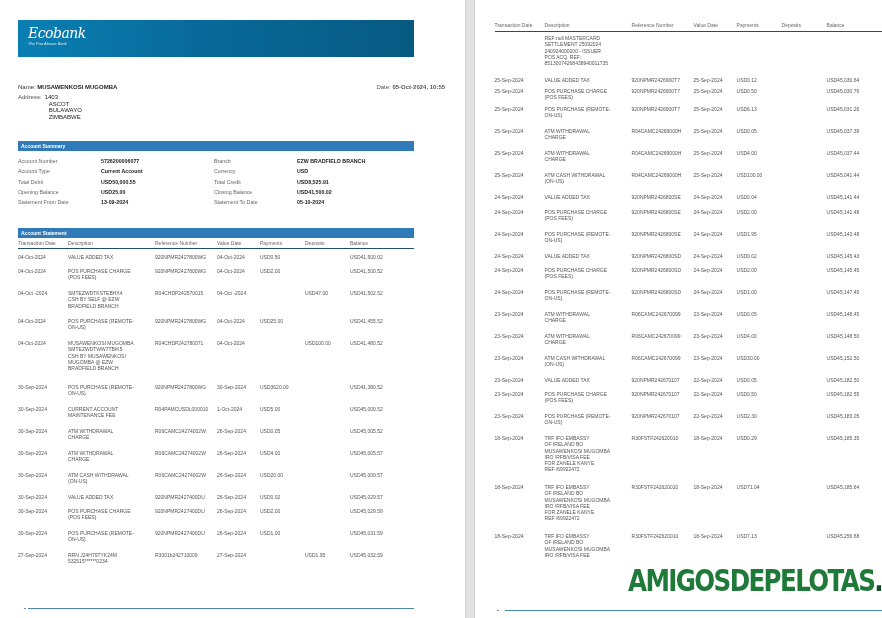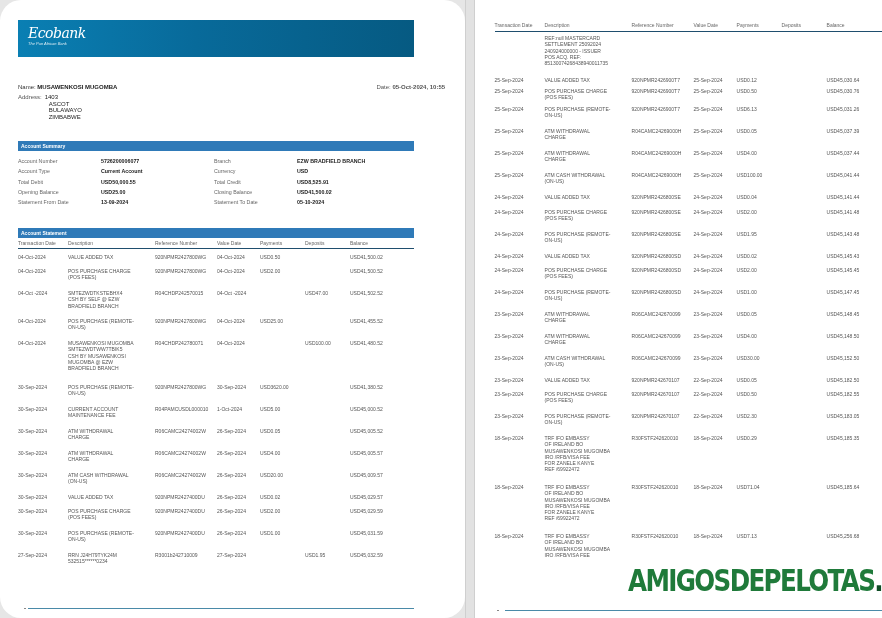--- a/index.html
+++ b/index.html
@@ -6,7 +6,7 @@
   html, body { width: 882px; height: 618px; overflow: hidden; background: #e6e6e6; font-family: "Liberation Sans", sans-serif; color: #333; }
   .viewer { position: relative; width: 882px; height: 618px; display: flex; }
   .page { background: #fff; position: relative; height: 618px; overflow: hidden; }
-  .page-left { width: 500px; border-radius: 21px; }
+  .page-left { width: 500px; }
   .gutter { width: 10px; background: #e2e2e2; border-left: 1px solid #cfcfcf; border-right: 1px solid #cfcfcf; }
   .page-right { width: 438px; }
 

